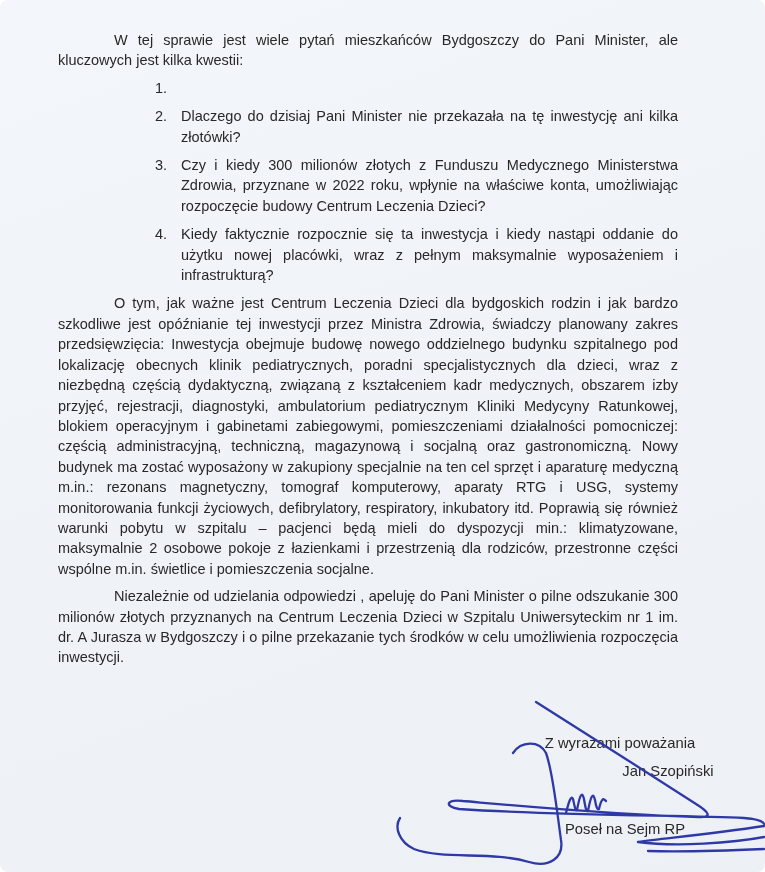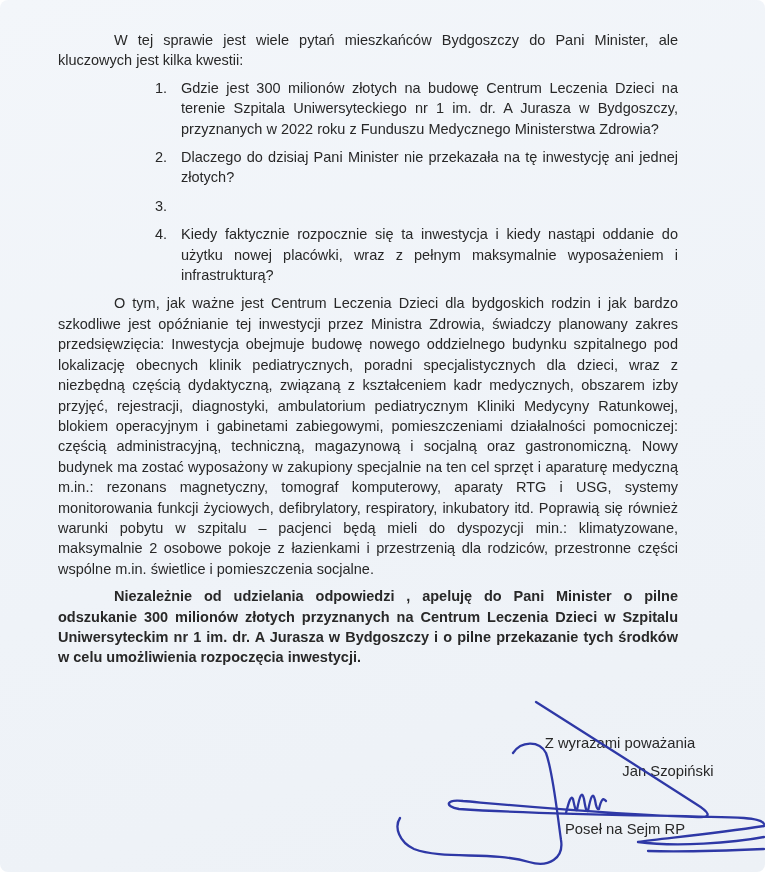--- a/index.html
+++ b/index.html
@@ -48,7 +48,6 @@
   <ul class="questions">
     <li class="q-item">
       <span class="q-num">1.</span>
-      <span class="q-text">Gdzie jest 300 milionów złotych na budowę Centrum Leczenia Dzieci na terenie Szpitala Uniwersyteckiego nr 1 im. dr. A Jurasza w Bydgoszczy, przyznanych w 2022 roku z Funduszu Medycznego Ministerstwa Zdrowia?</span>
     </li>
     <li class="q-item">
       <span class="q-num">2.</span>

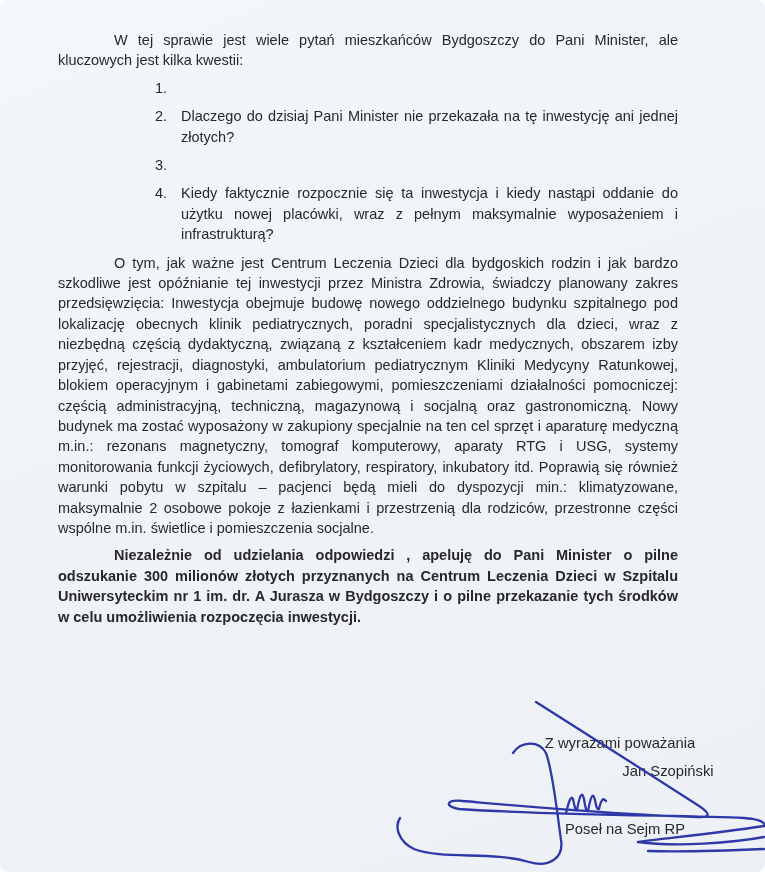--- a/index.html
+++ b/index.html
@@ -51,7 +51,7 @@
     </li>
     <li class="q-item">
       <span class="q-num">2.</span>
-      <span class="q-text">Dlaczego do dzisiaj Pani Minister nie przekazała na tę inwestycję ani jednej złotych?</span>
+      <span class="q-text">Dlaczego do dzisiaj Pani Minister nie przekazała na tę inwestycję ani kilka złotówki?</span>
     </li>
     <li class="q-item">
       <span class="q-num">3.</span>

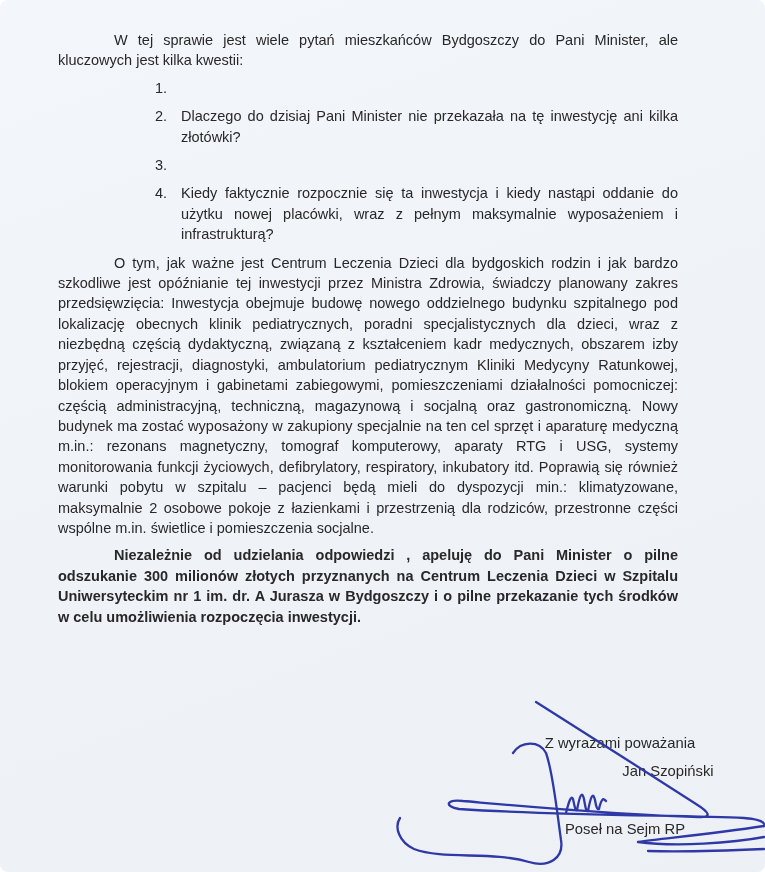--- a/index.html
+++ b/index.html
@@ -55,6 +55,7 @@
     </li>
     <li class="q-item">
       <span class="q-num">3.</span>
+      <span class="q-text">Czy i kiedy 300 milionów złotych z Funduszu Medycznego Ministerstwa Zdrowia, przyznane w 2022 roku,  wpłynie na właściwe konta, umożliwiając rozpoczęcie budowy Centrum Leczenia Dzieci?</span>
     </li>
     <li class="q-item">
       <span class="q-num">4.</span>

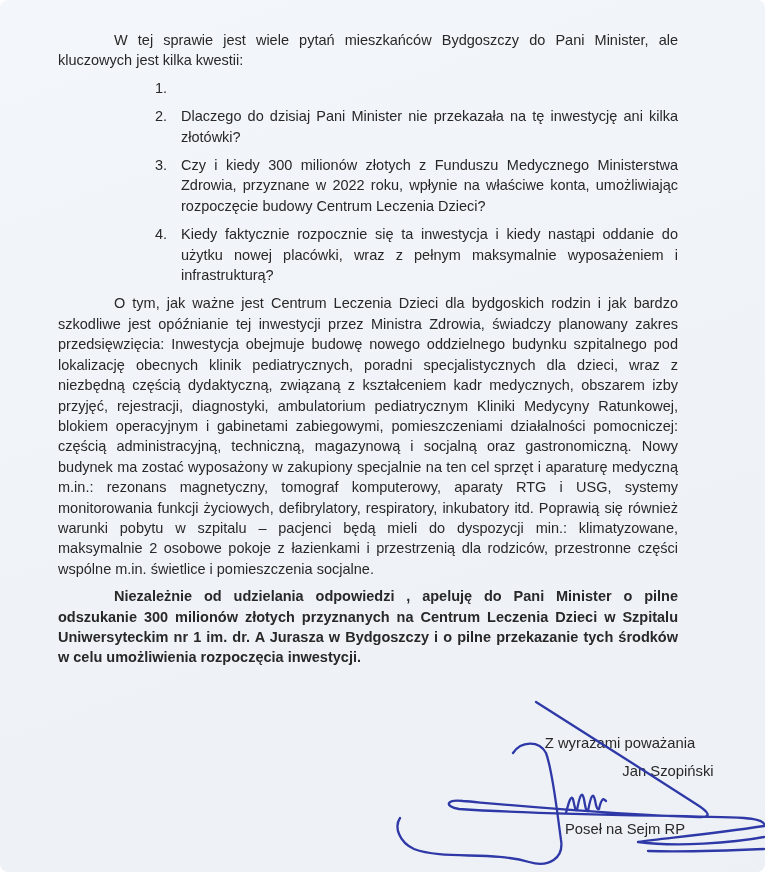--- a/index.html
+++ b/index.html
@@ -20,7 +20,7 @@
     border-radius: 8px;
   }
   p.para { margin: 0 0 7px 0; text-indent: 56px; }
-  p.para.last { margin-bottom: 0; font-weight: bold; }
+  p.para.last { margin-bottom: 0; }
   ul.questions { list-style: none; margin: 2px 0 8px 0; padding: 0; }
   li.q-item { display: flex; margin: 0 0 8px 0; padding-left: 97px; }
   .q-num { flex: 0 0 26px; }

